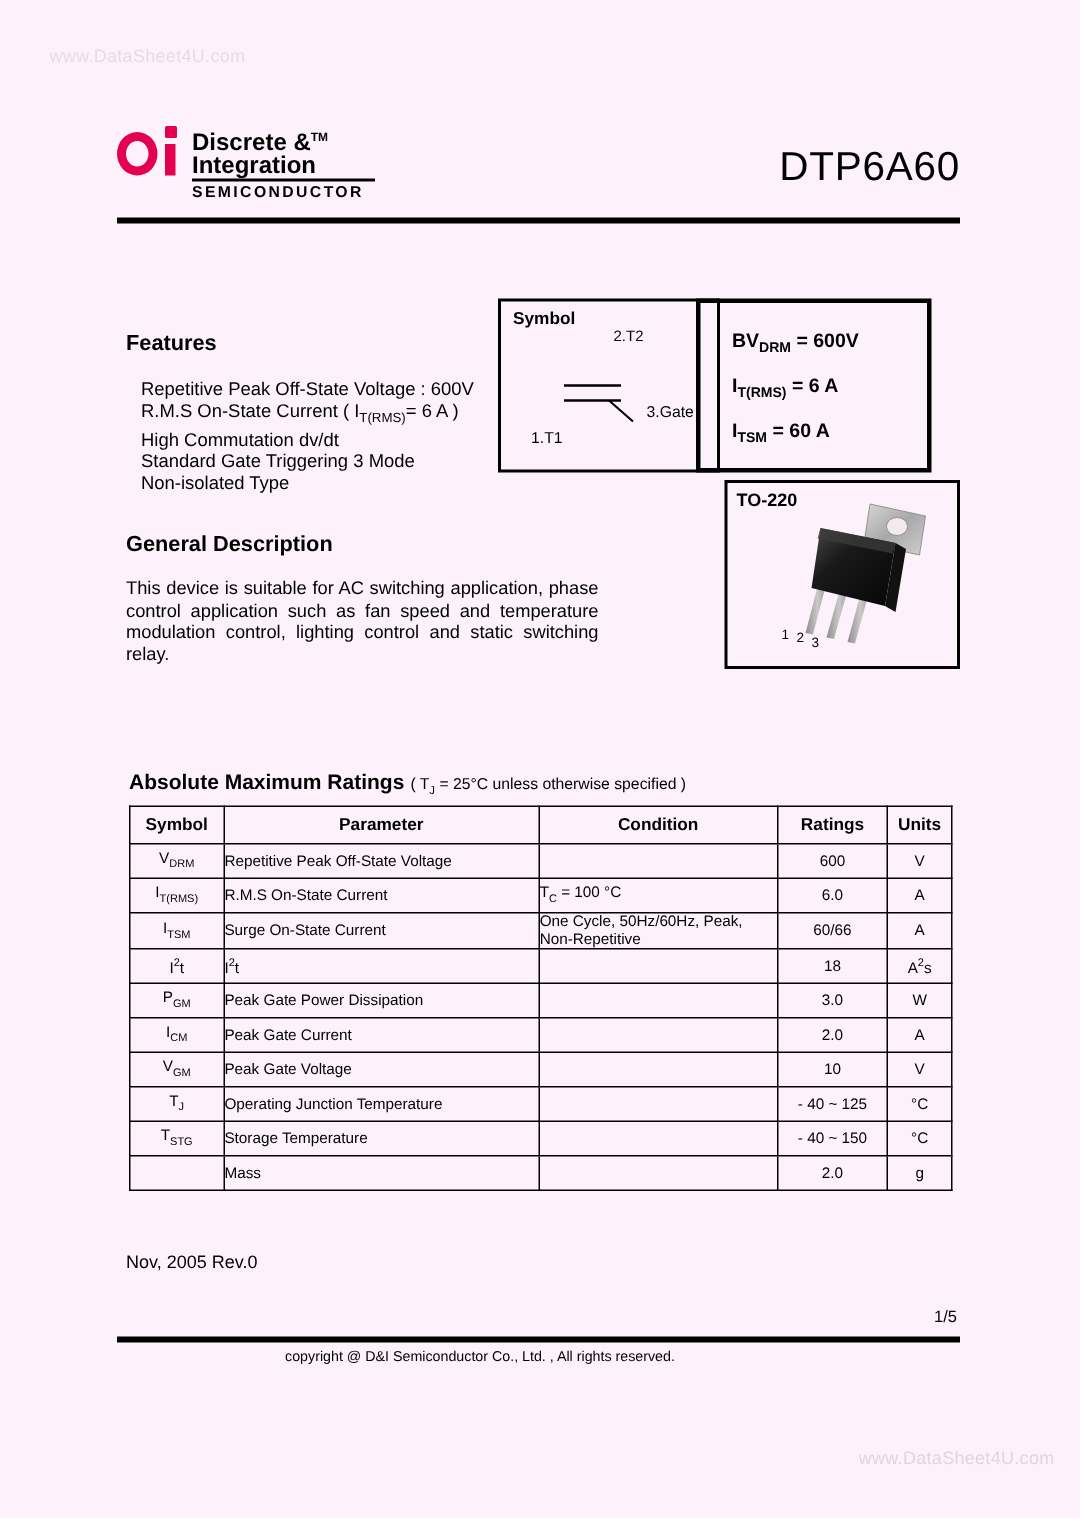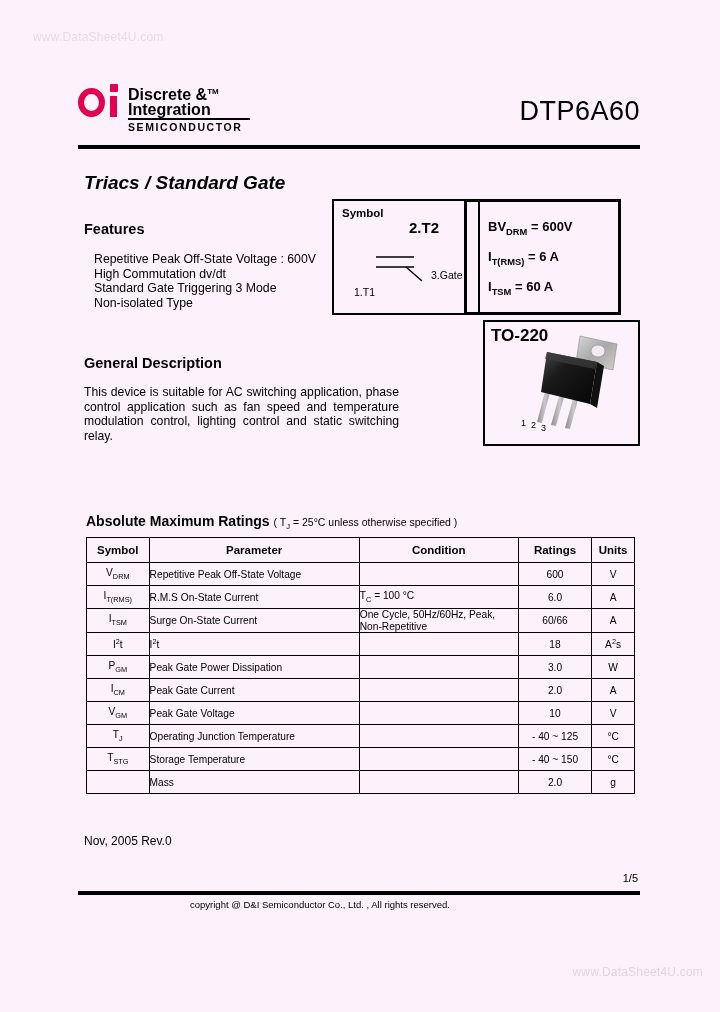--- a/index.html
+++ b/index.html
@@ -359,7 +359,6 @@
   </div>
   <div class="header-rule"></div>
 
-  <div class="doc-title">Triacs / Standard Gate</div>
 
   <div class="features-title">Features</div>
   <div class="features-list">

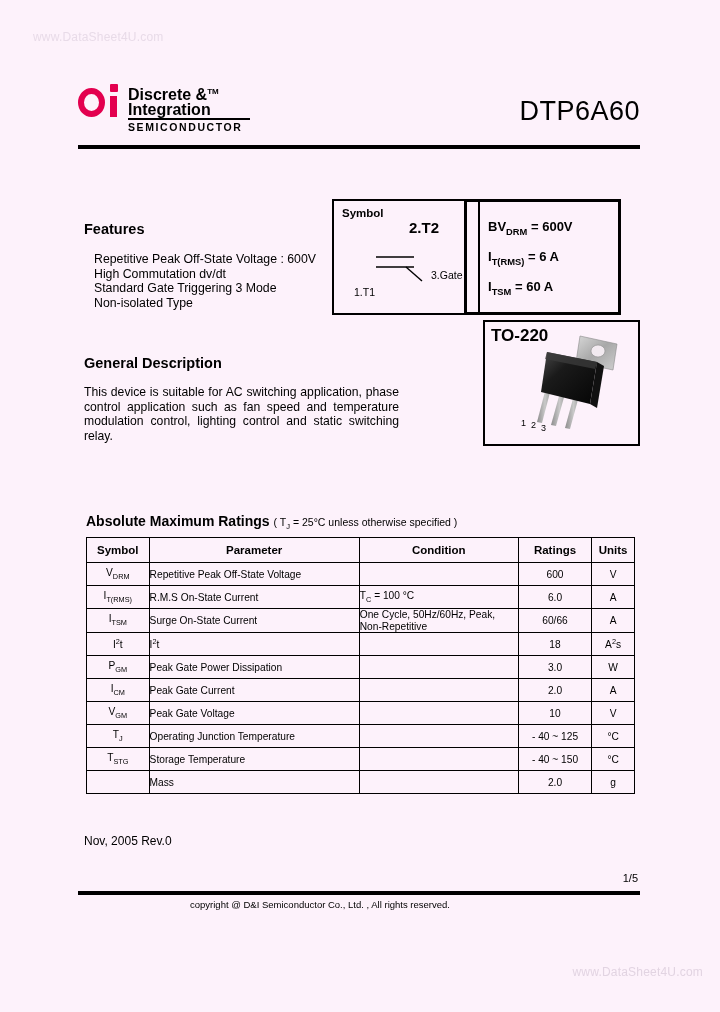--- a/index.html
+++ b/index.html
@@ -187,8 +187,7 @@
     position: absolute;
     left: 75px;
     top: 18px;
-    font-size: 15px;
-    font-weight: bold;
+    font-size: 10px;
   }
   .sym-gate {
     position: absolute;

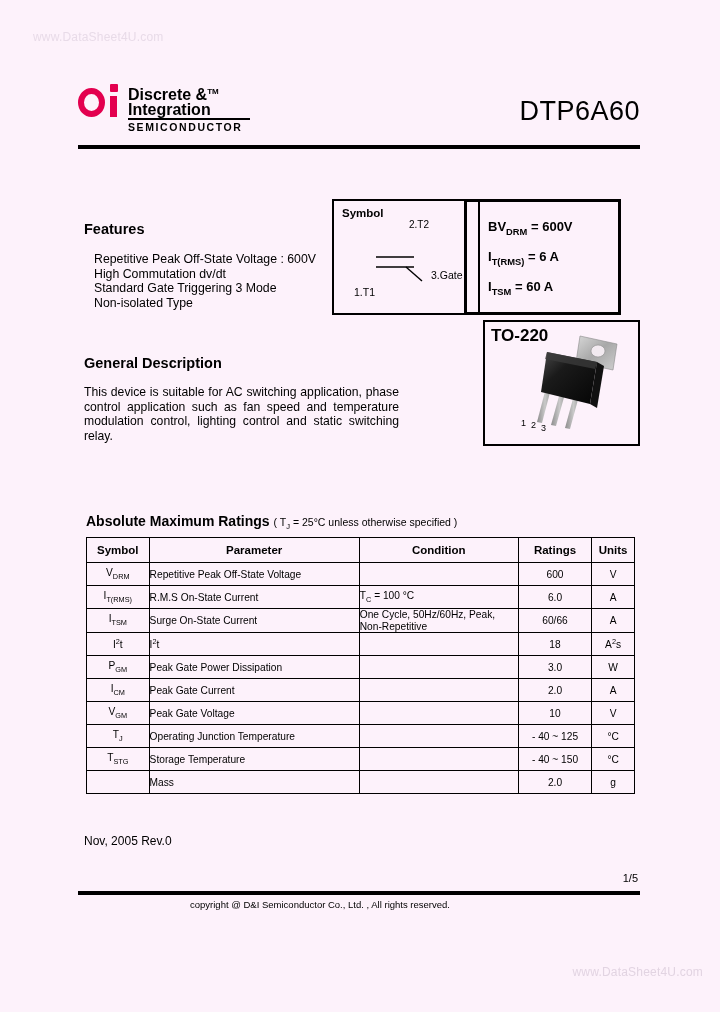--- a/index.html
+++ b/index.html
@@ -362,6 +362,7 @@
   <div class="features-title">Features</div>
   <div class="features-list">
     <div>Repetitive Peak Off-State Voltage : 600V</div>
+    <div><span>R.M.S On-State Current ( I</span><sub>T(RMS)</sub><span>= 6 A )</span></div>
     <div>High Commutation dv/dt</div>
     <div>Standard Gate Triggering 3 Mode</div>
     <div>Non-isolated Type</div>

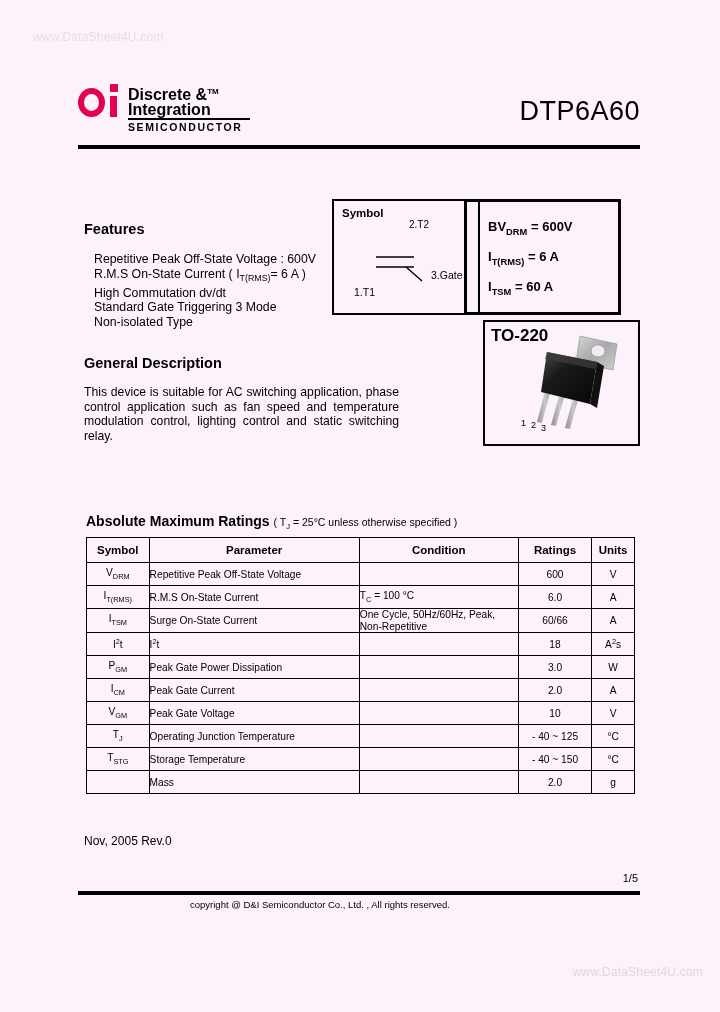--- a/index.html
+++ b/index.html
@@ -243,7 +243,7 @@
     position: absolute;
     left: 6px;
     top: 4px;
-    font-size: 17px;
+    font-size: 12px;
     font-weight: bold;
     z-index: 5;
   }

